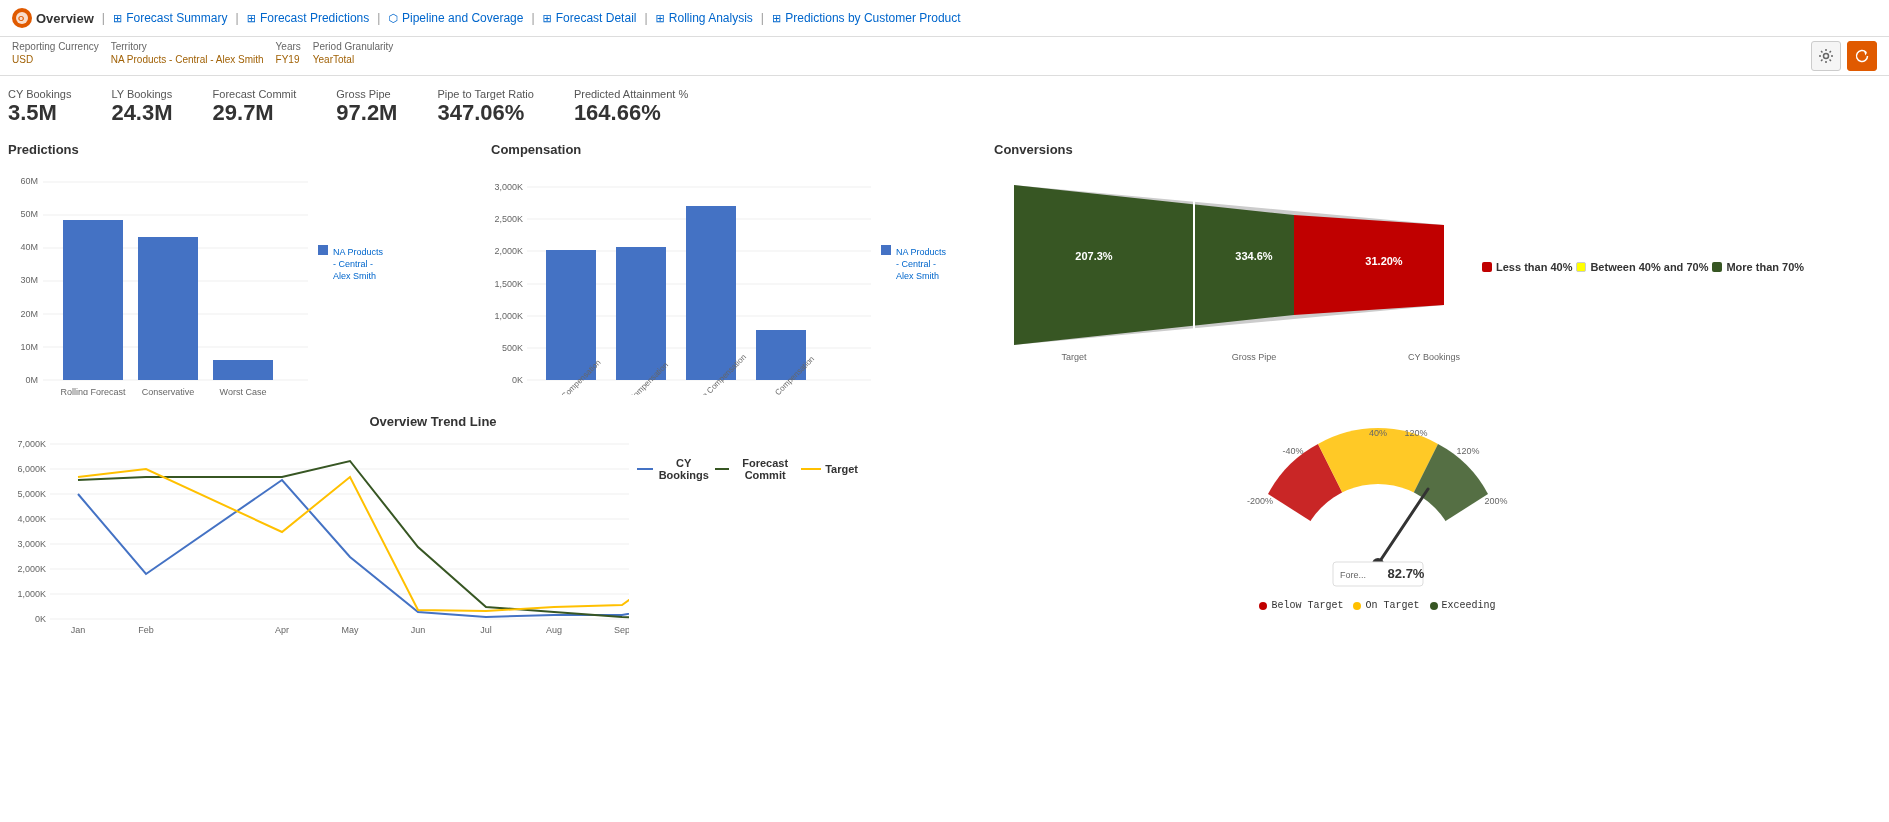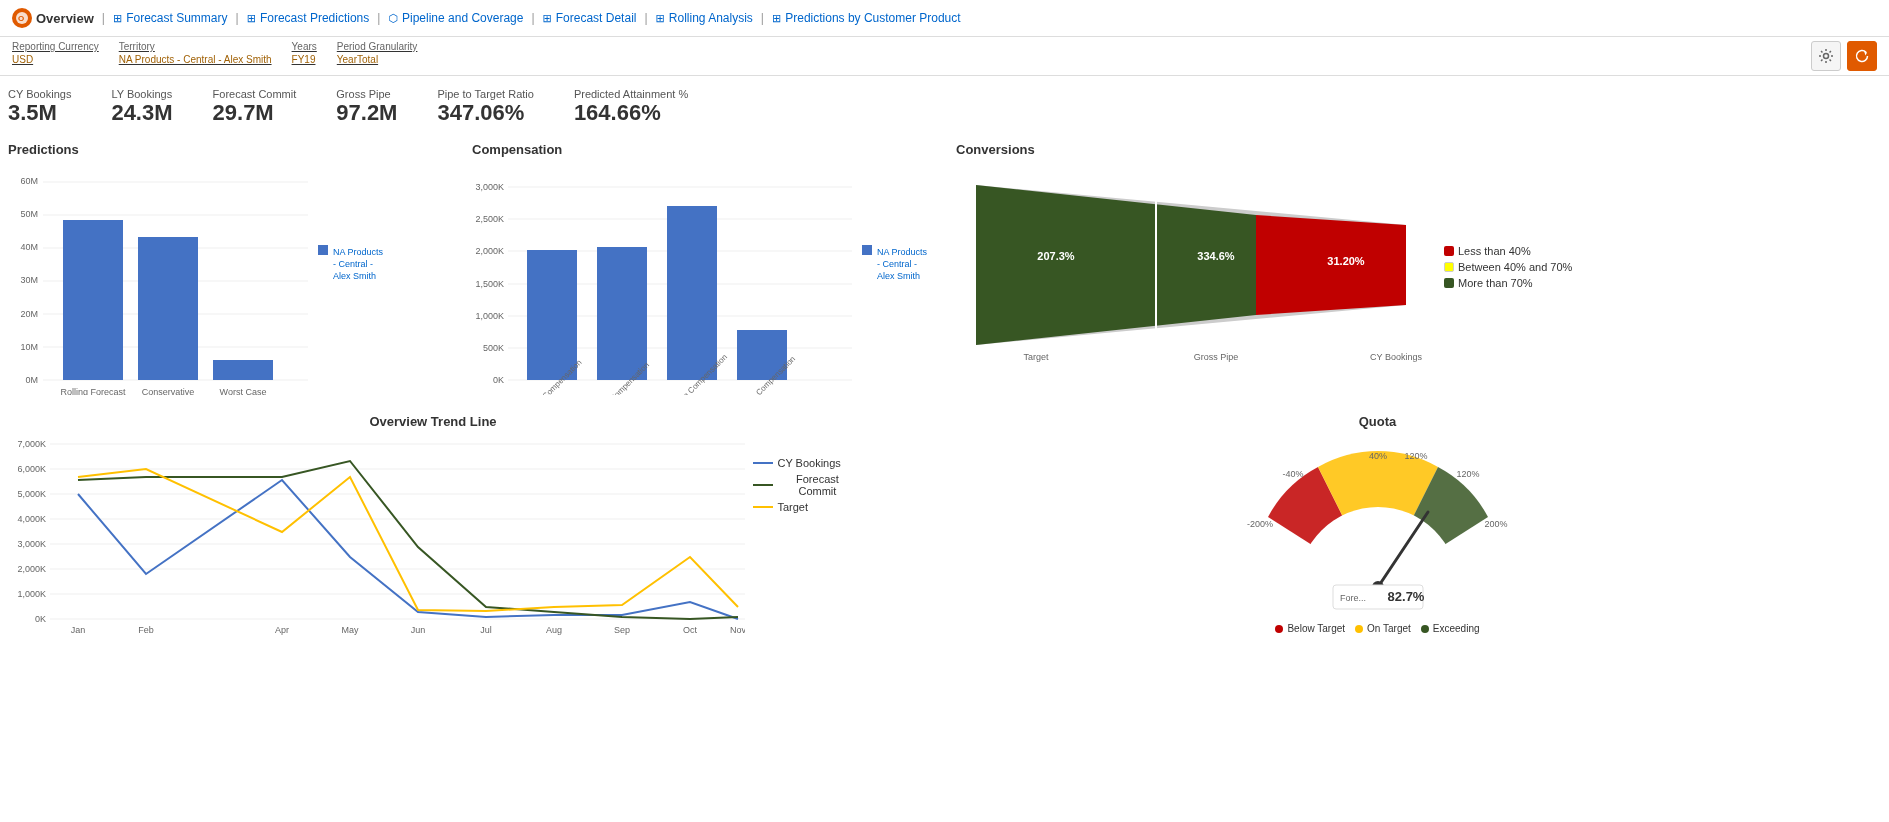--- a/index.html
+++ b/index.html
@@ -13,7 +13,7 @@
     .nav-link { display: flex; align-items: center; gap: 4px; color: #0066cc; cursor: pointer; font-size: 12px; text-decoration: none; }
 
     
-    .filter-bar { display: flex; align-items: stretch; border-bottom: 1px solid #ddd; padding: 4px 12px; gap: 20px; background: #fff; text-decoration: underline; }
+    .filter-bar { display: flex; align-items: stretch; border-bottom: 1px solid #ddd; padding: 4px 12px; gap: 12px; background: #fff; }
     .filter-group { display: flex; flex-direction: column; }
     .filter-label { font-size: 10px; color: #666; margin-bottom: 2px; }
     .filter-value { font-size: 10px; color: #a16207; font-weight: 500; }

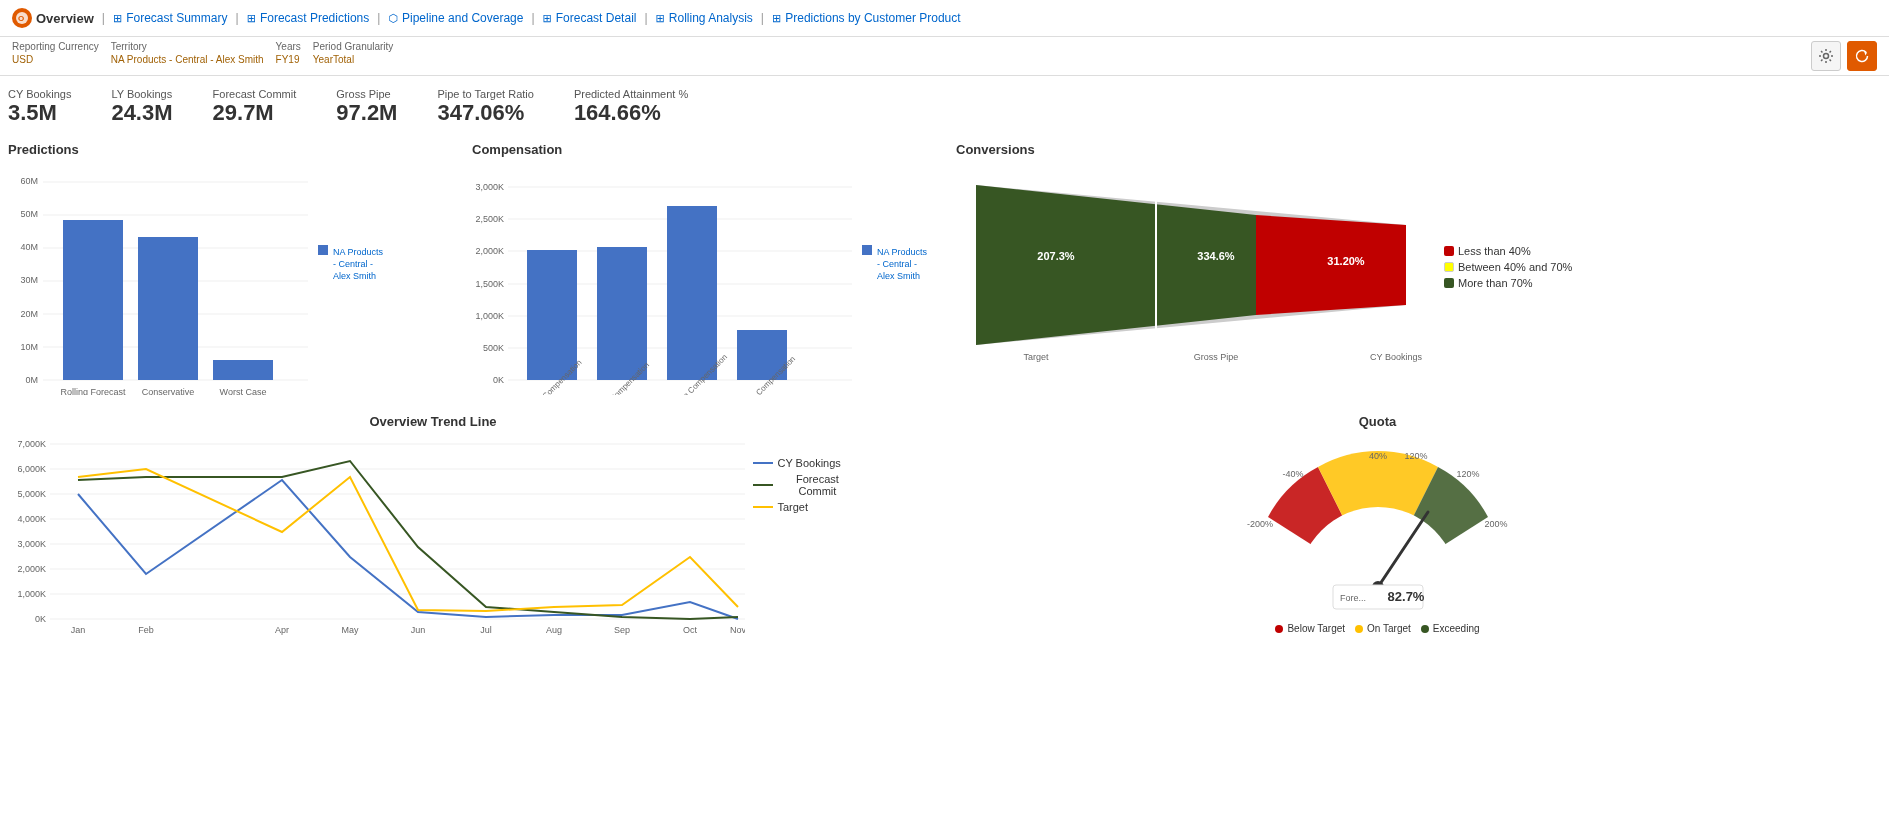--- a/index.html
+++ b/index.html
@@ -156,7 +156,7 @@
     </div>
   </div>
 
-  <div style="display:grid; grid-template-columns: 460px 480px 1fr; gap:4px; margin-bottom:16px;">
+  <div style="display:grid; grid-template-columns: 460px 480px 1fr; gap:23px; margin-bottom:16px;">
 
     <div class="chart-section">
       <div class="chart-title">Predictions</div>

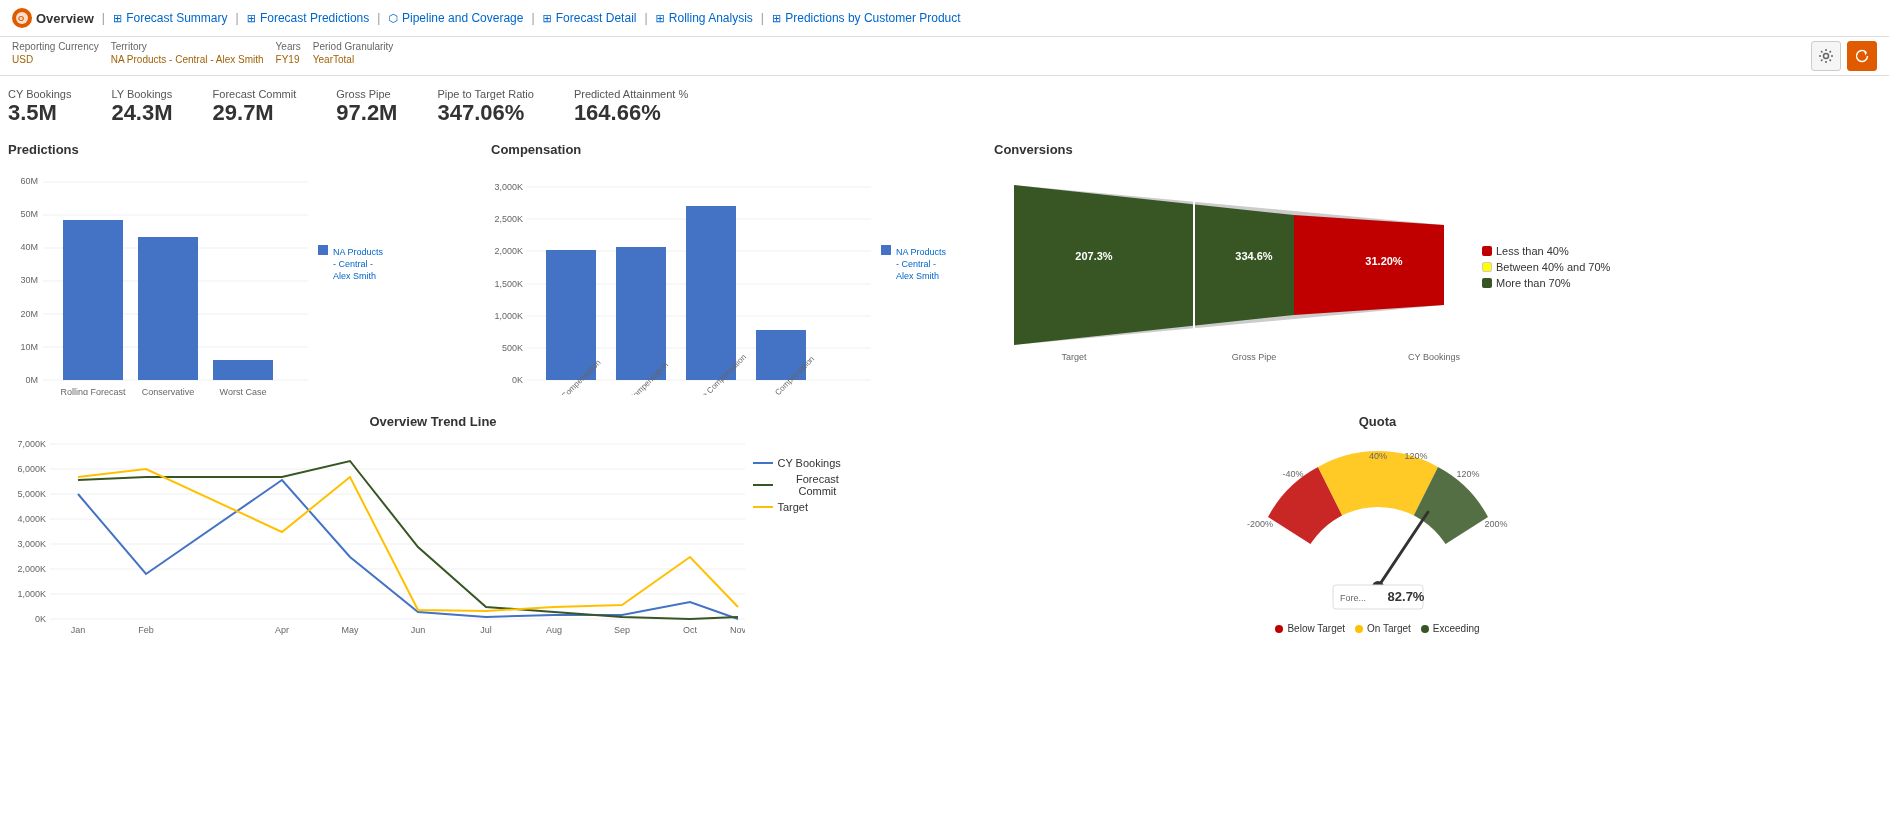--- a/index.html
+++ b/index.html
@@ -41,7 +41,7 @@
     .gauge-container { display: flex; flex-direction: column; align-items: center; }
 
     
-    .legend { display: flex; flex-direction: column; gap: 4px; font-size: 11px; }
+    .legend { display: flex; gap: 4px; font-size: 11px; font-weight: bold; }
     .legend-item { display: flex; align-items: center; gap: 4px; }
     .legend-dot { width: 10px; height: 10px; border-radius: 2px; }
     .legend-line { width: 20px; height: 2px; }

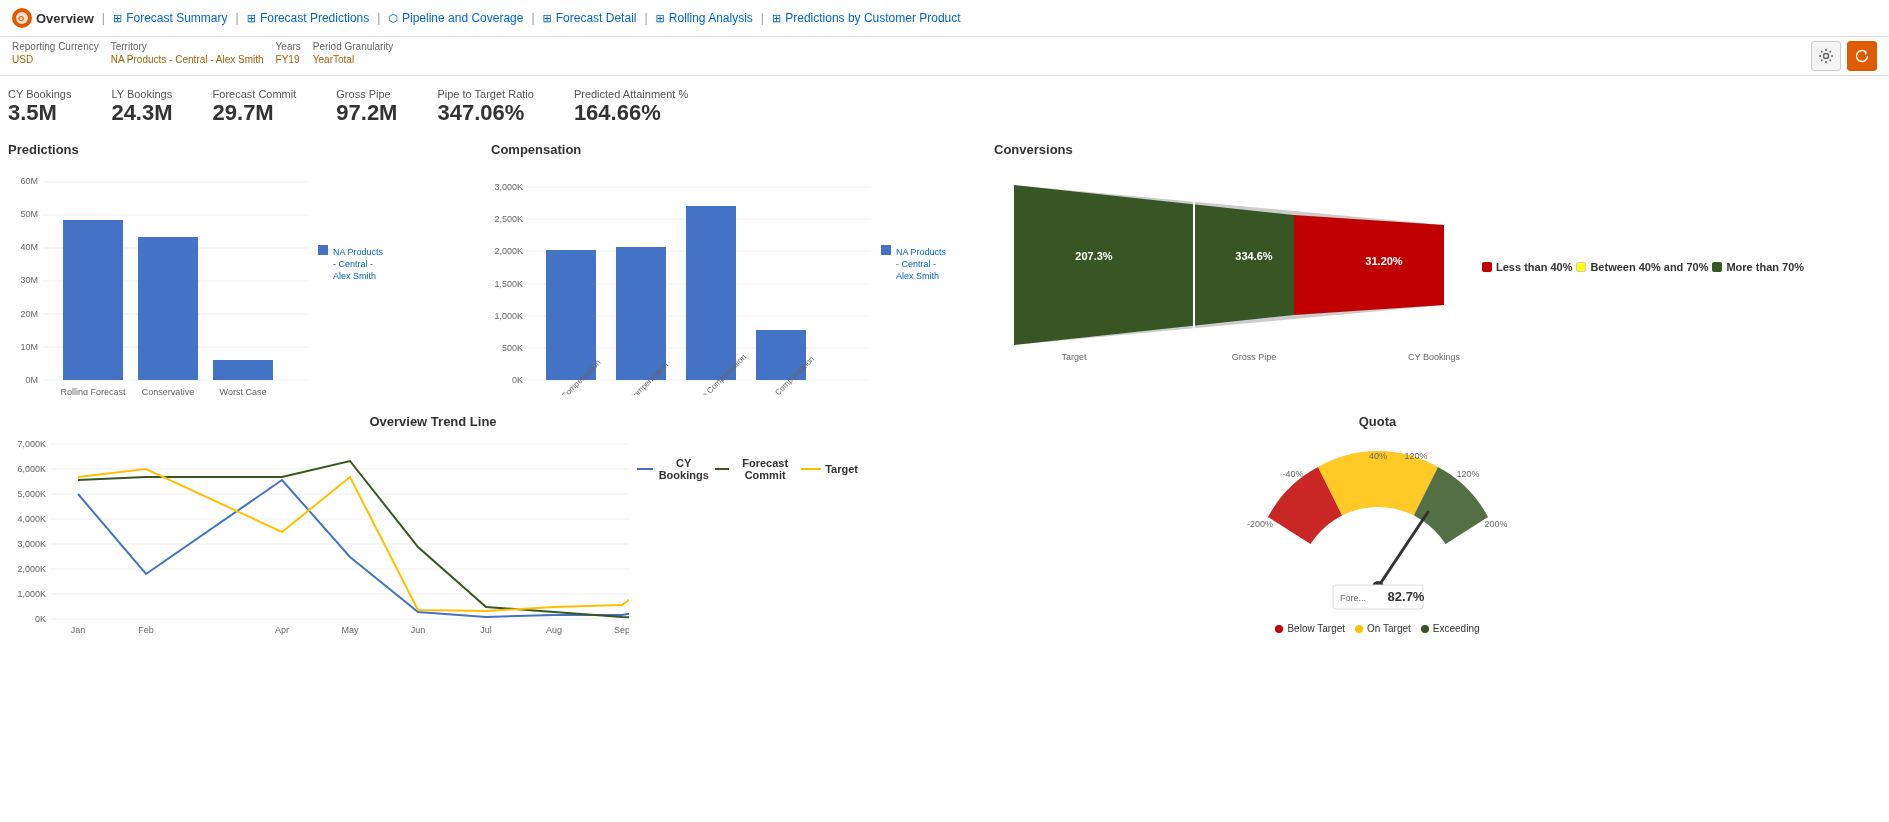--- a/index.html
+++ b/index.html
@@ -337,7 +337,6 @@
     </div>
 
     <div class="quota-section">
-      <div class="chart-title">Quota</div>
       <div class="gauge-container">
         <svg width="280" height="180">
 

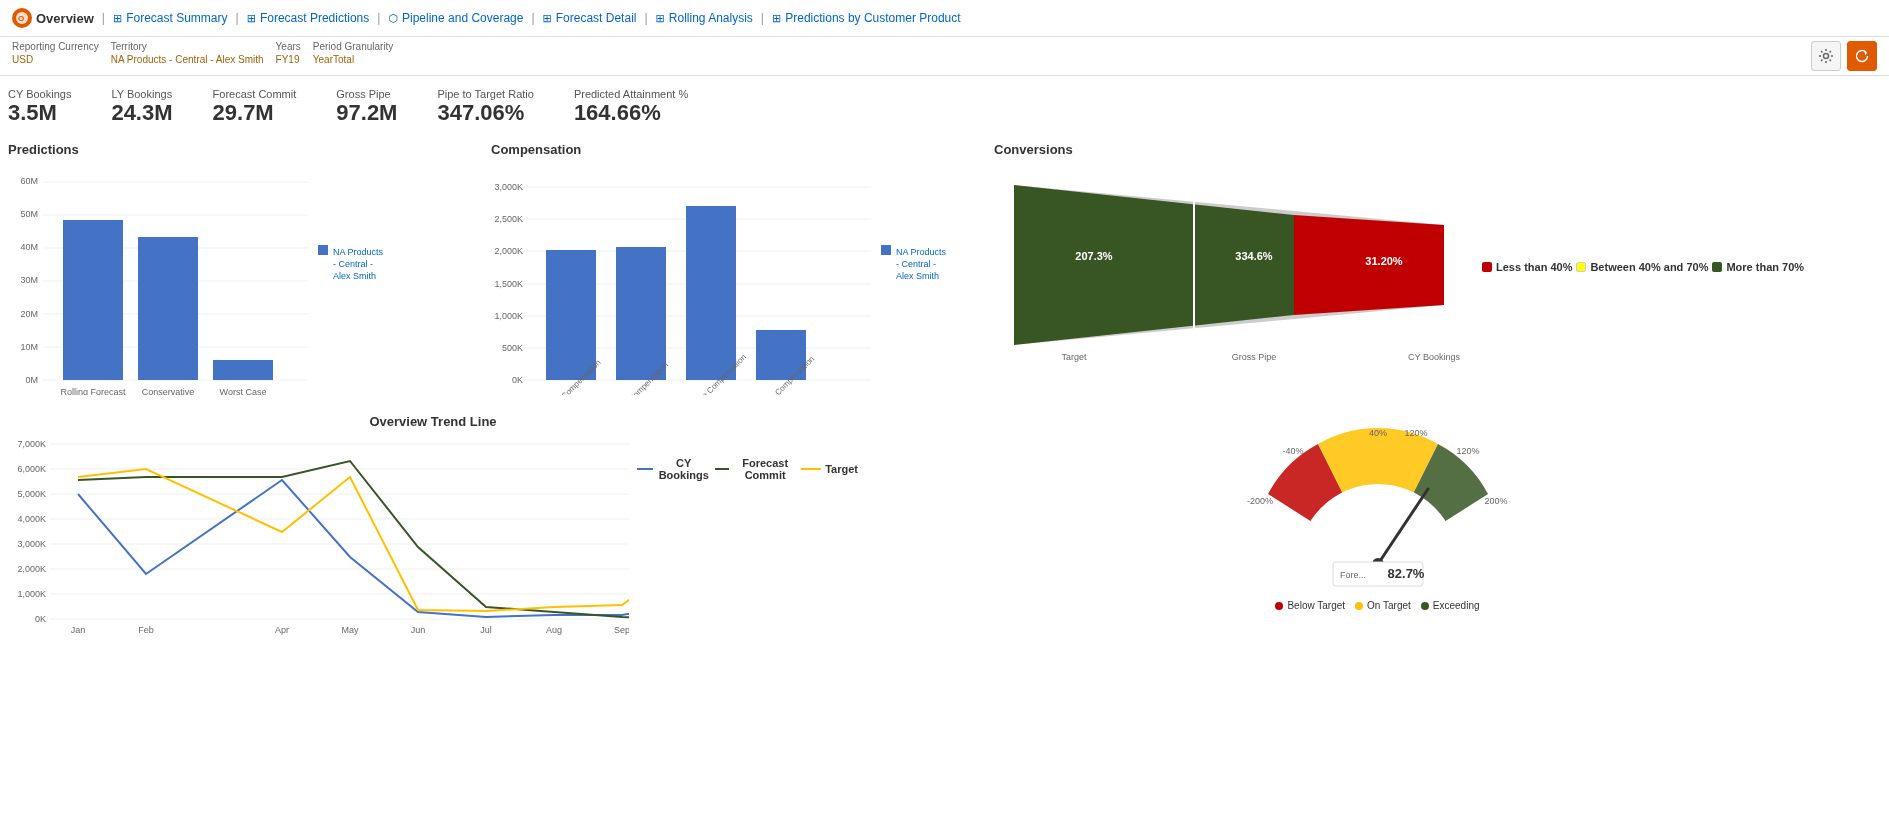--- a/index.html
+++ b/index.html
@@ -46,7 +46,7 @@
     .legend-dot { width: 10px; height: 10px; border-radius: 2px; }
     .legend-line { width: 20px; height: 2px; }
     .gauge-legend { display: flex; gap: 10px; margin-top: 6px; }
-    .gauge-legend-item { display: flex; align-items: center; gap: 4px; font-size: 10px; }
+    .gauge-legend-item { display: flex; align-items: center; gap: 4px; font-size: 10px; font-family: Liberation Mono, monospace; }
     .gauge-legend-dot { width: 8px; height: 8px; border-radius: 50%; }
   </style>
 </head>

